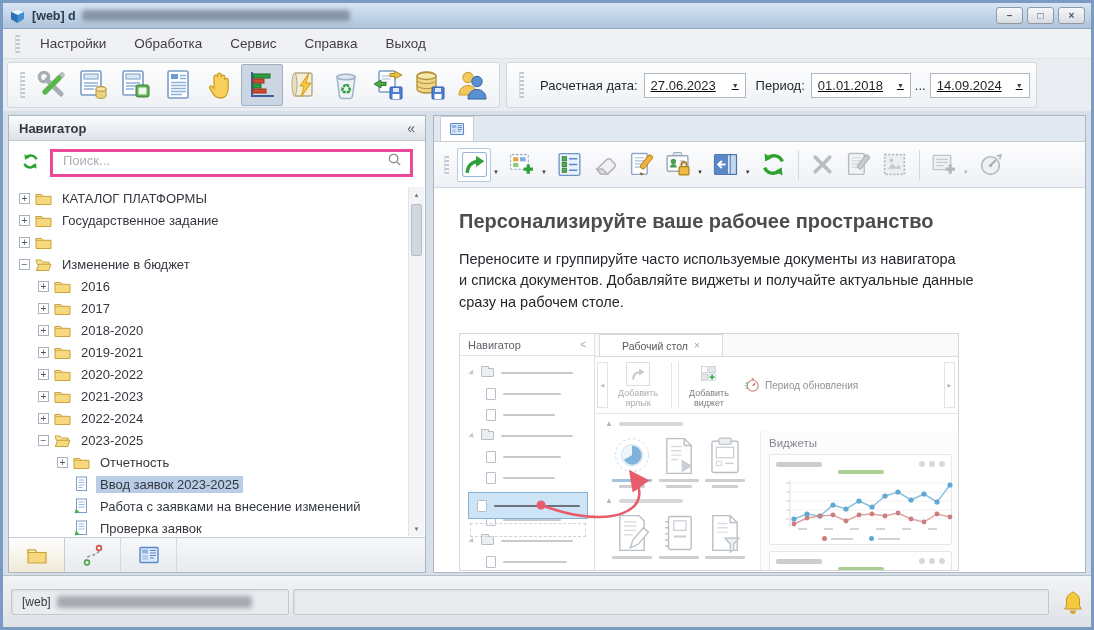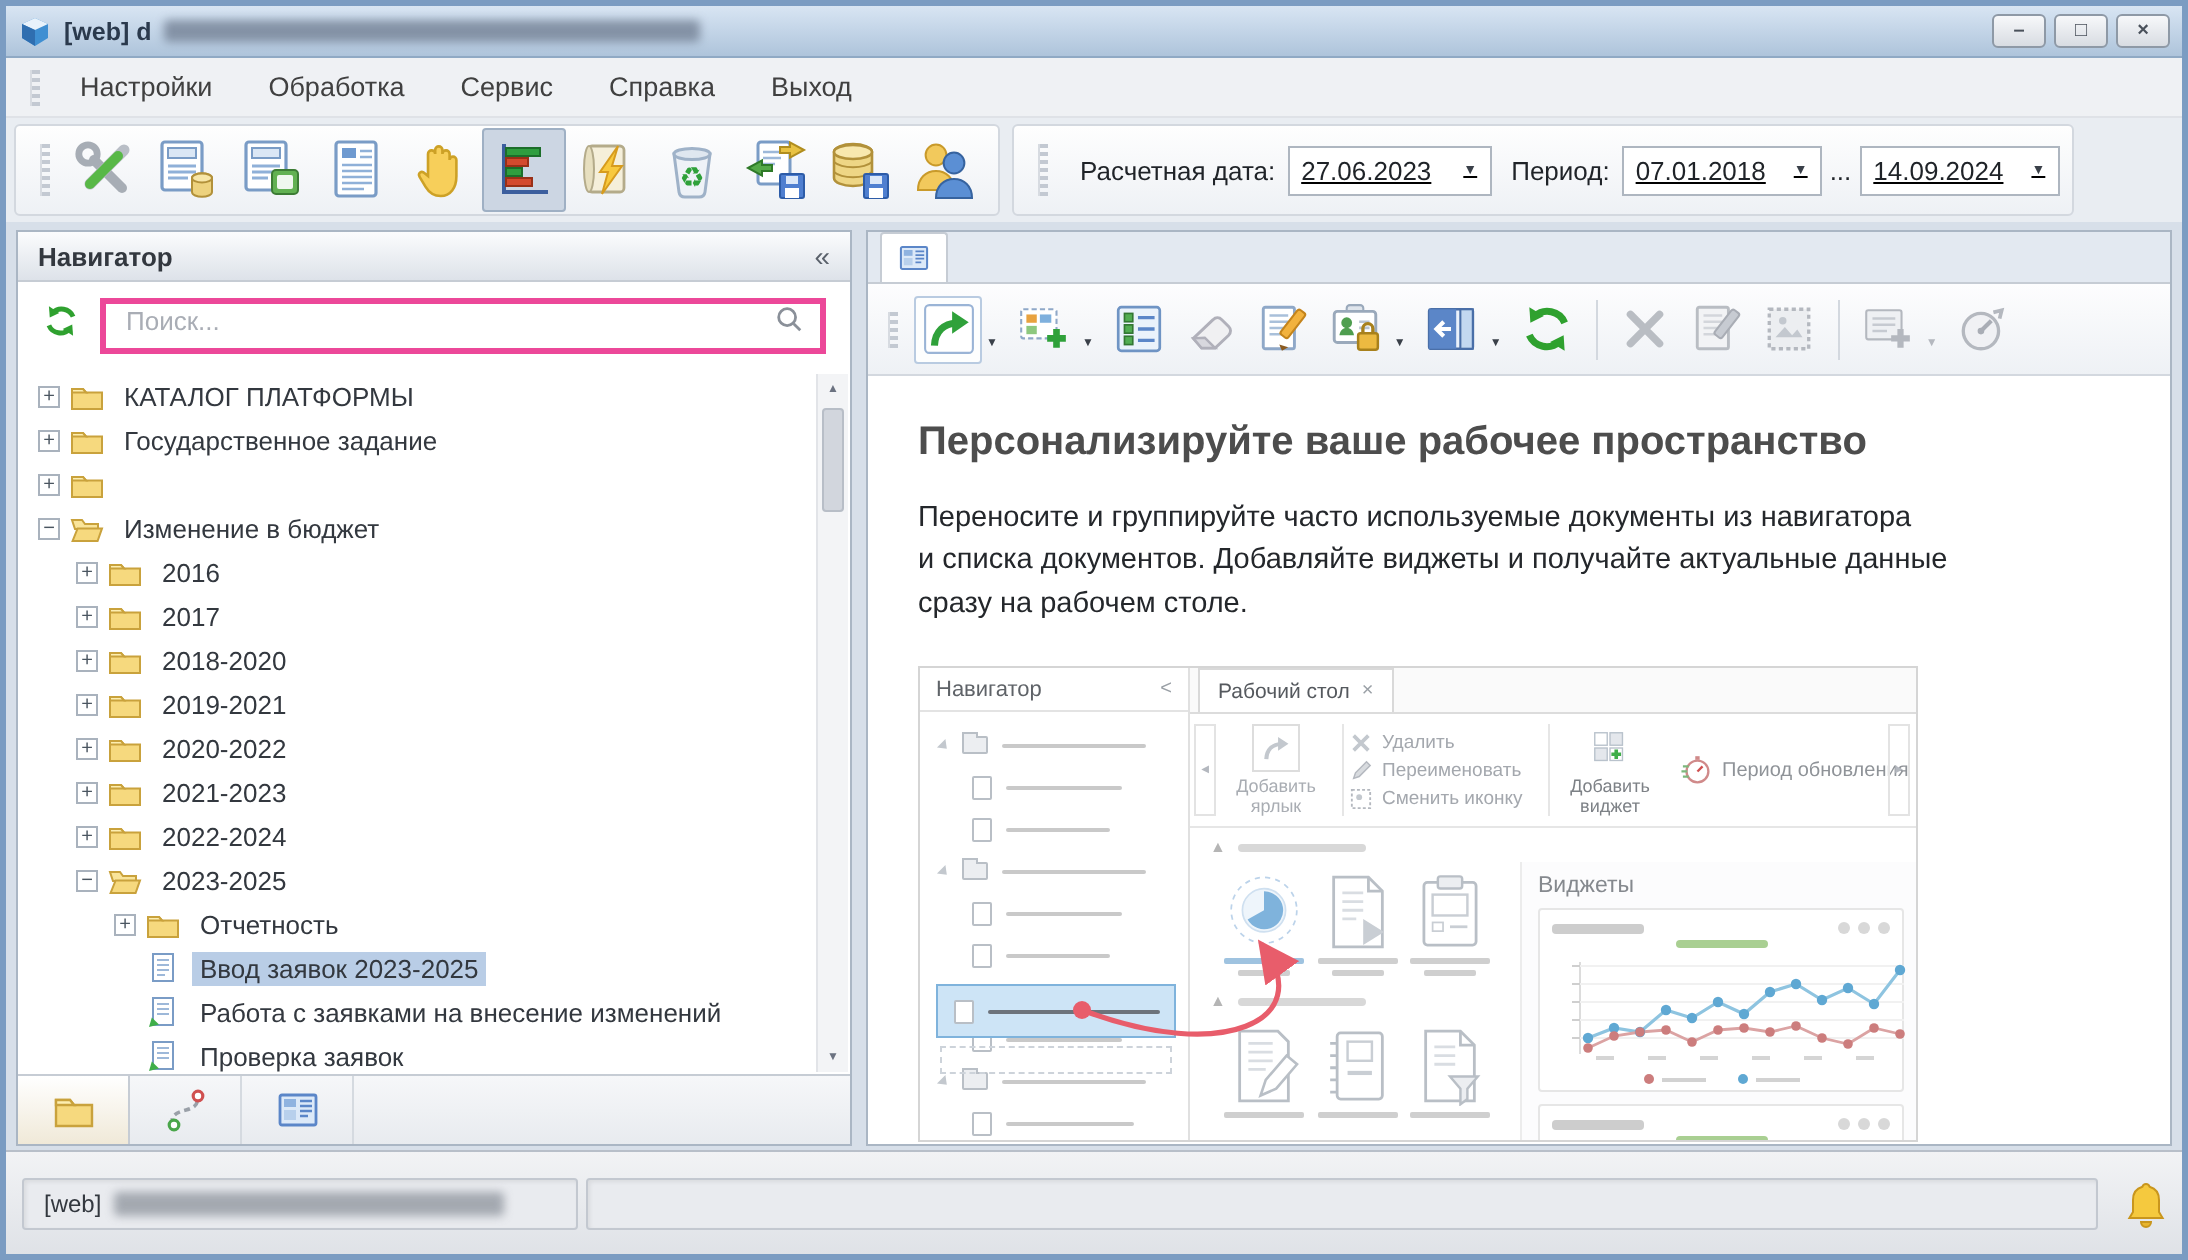--- a/index.html
+++ b/index.html
@@ -274,7 +274,7 @@
       </div>
       <span class="tb-label">Период:</span>
       <div class="combo" style="width:100px">
-        <span class="val">07.01.2018</span>
+        <span class="val">01.01.2018</span>
         <span class="dd">▼</span>
       </div>
       <span class="ellipsis">...</span>

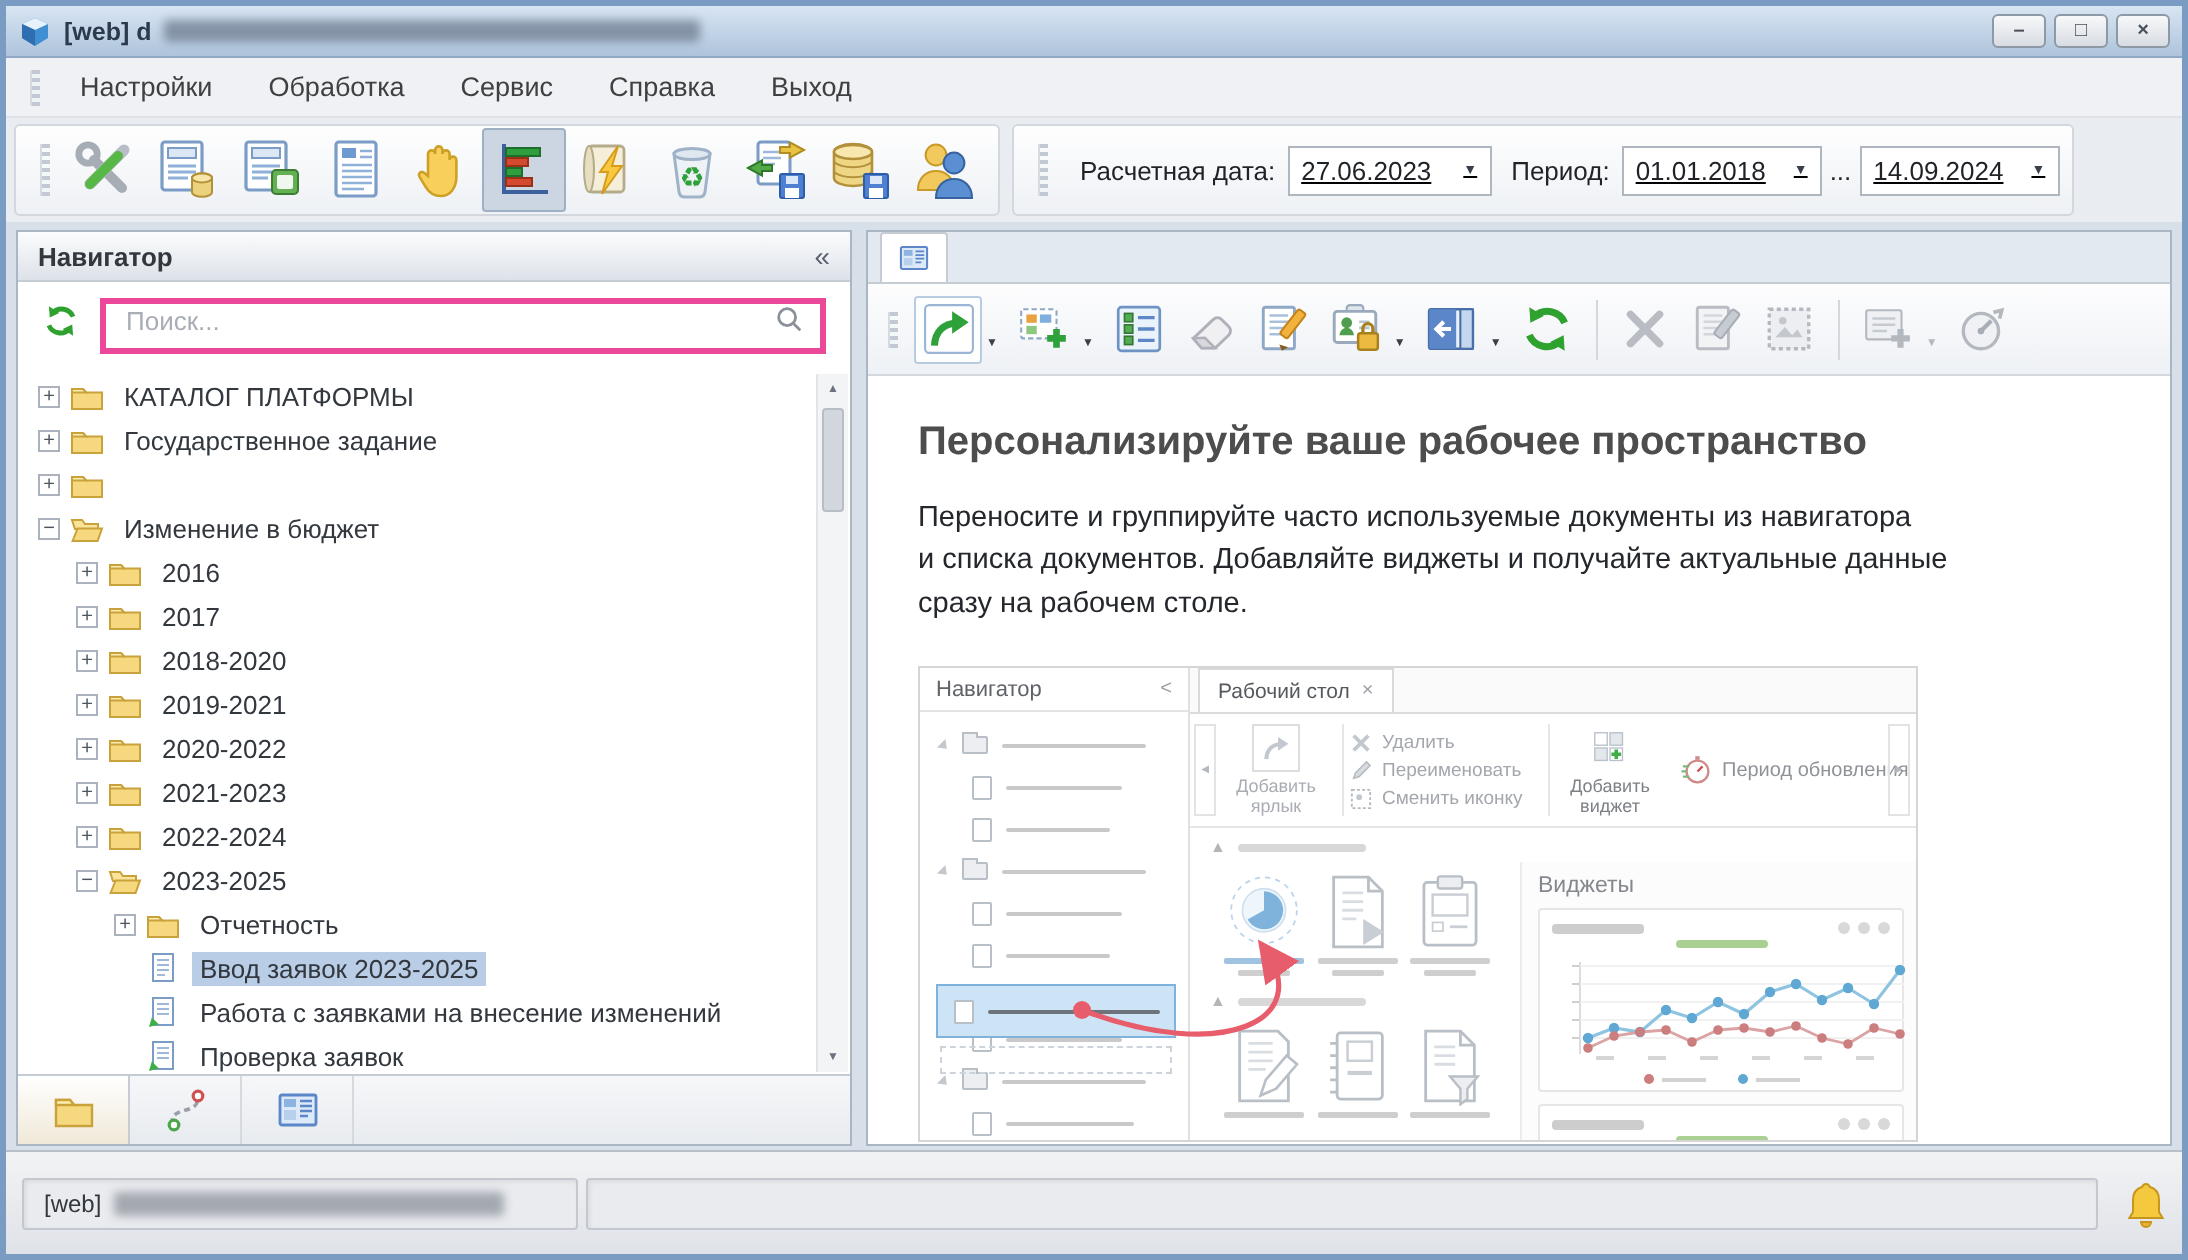--- a/index.html
+++ b/index.html
@@ -93,7 +93,7 @@
   
   .mini-desk{position:absolute;left:135px;top:0;right:0;height:100%;}
   .md-tabs{height:23px;background:#fafafa;border-bottom:1px solid #dcdcdc;display:flex;align-items:flex-end;padding-left:4px;}
-  .md-tab{height:22px;background:#fff;border:1px solid #d9d9d9;border-bottom:none;display:flex;align-items:center;gap:6px;padding:0 9px;font-size:10.5px;color:#55595e;}
+  .md-tab{height:22px;background:#fff;border:1px solid #d9d9d9;border-bottom:none;display:flex;align-items:center;gap:6px;padding:0 22px;font-size:10.5px;color:#55595e;}
   .md-tab .x{color:#9aa0a6;font-size:10px;}
   .md-toolbar{height:57px;border-bottom:1px solid #e6e6e6;display:flex;align-items:center;padding:0 2px;position:relative;}
   .md-strip{width:11px;height:46px;border:1px solid #e3e3e3;display:flex;align-items:center;justify-content:center;font-size:5px;color:#b4b8bf;}

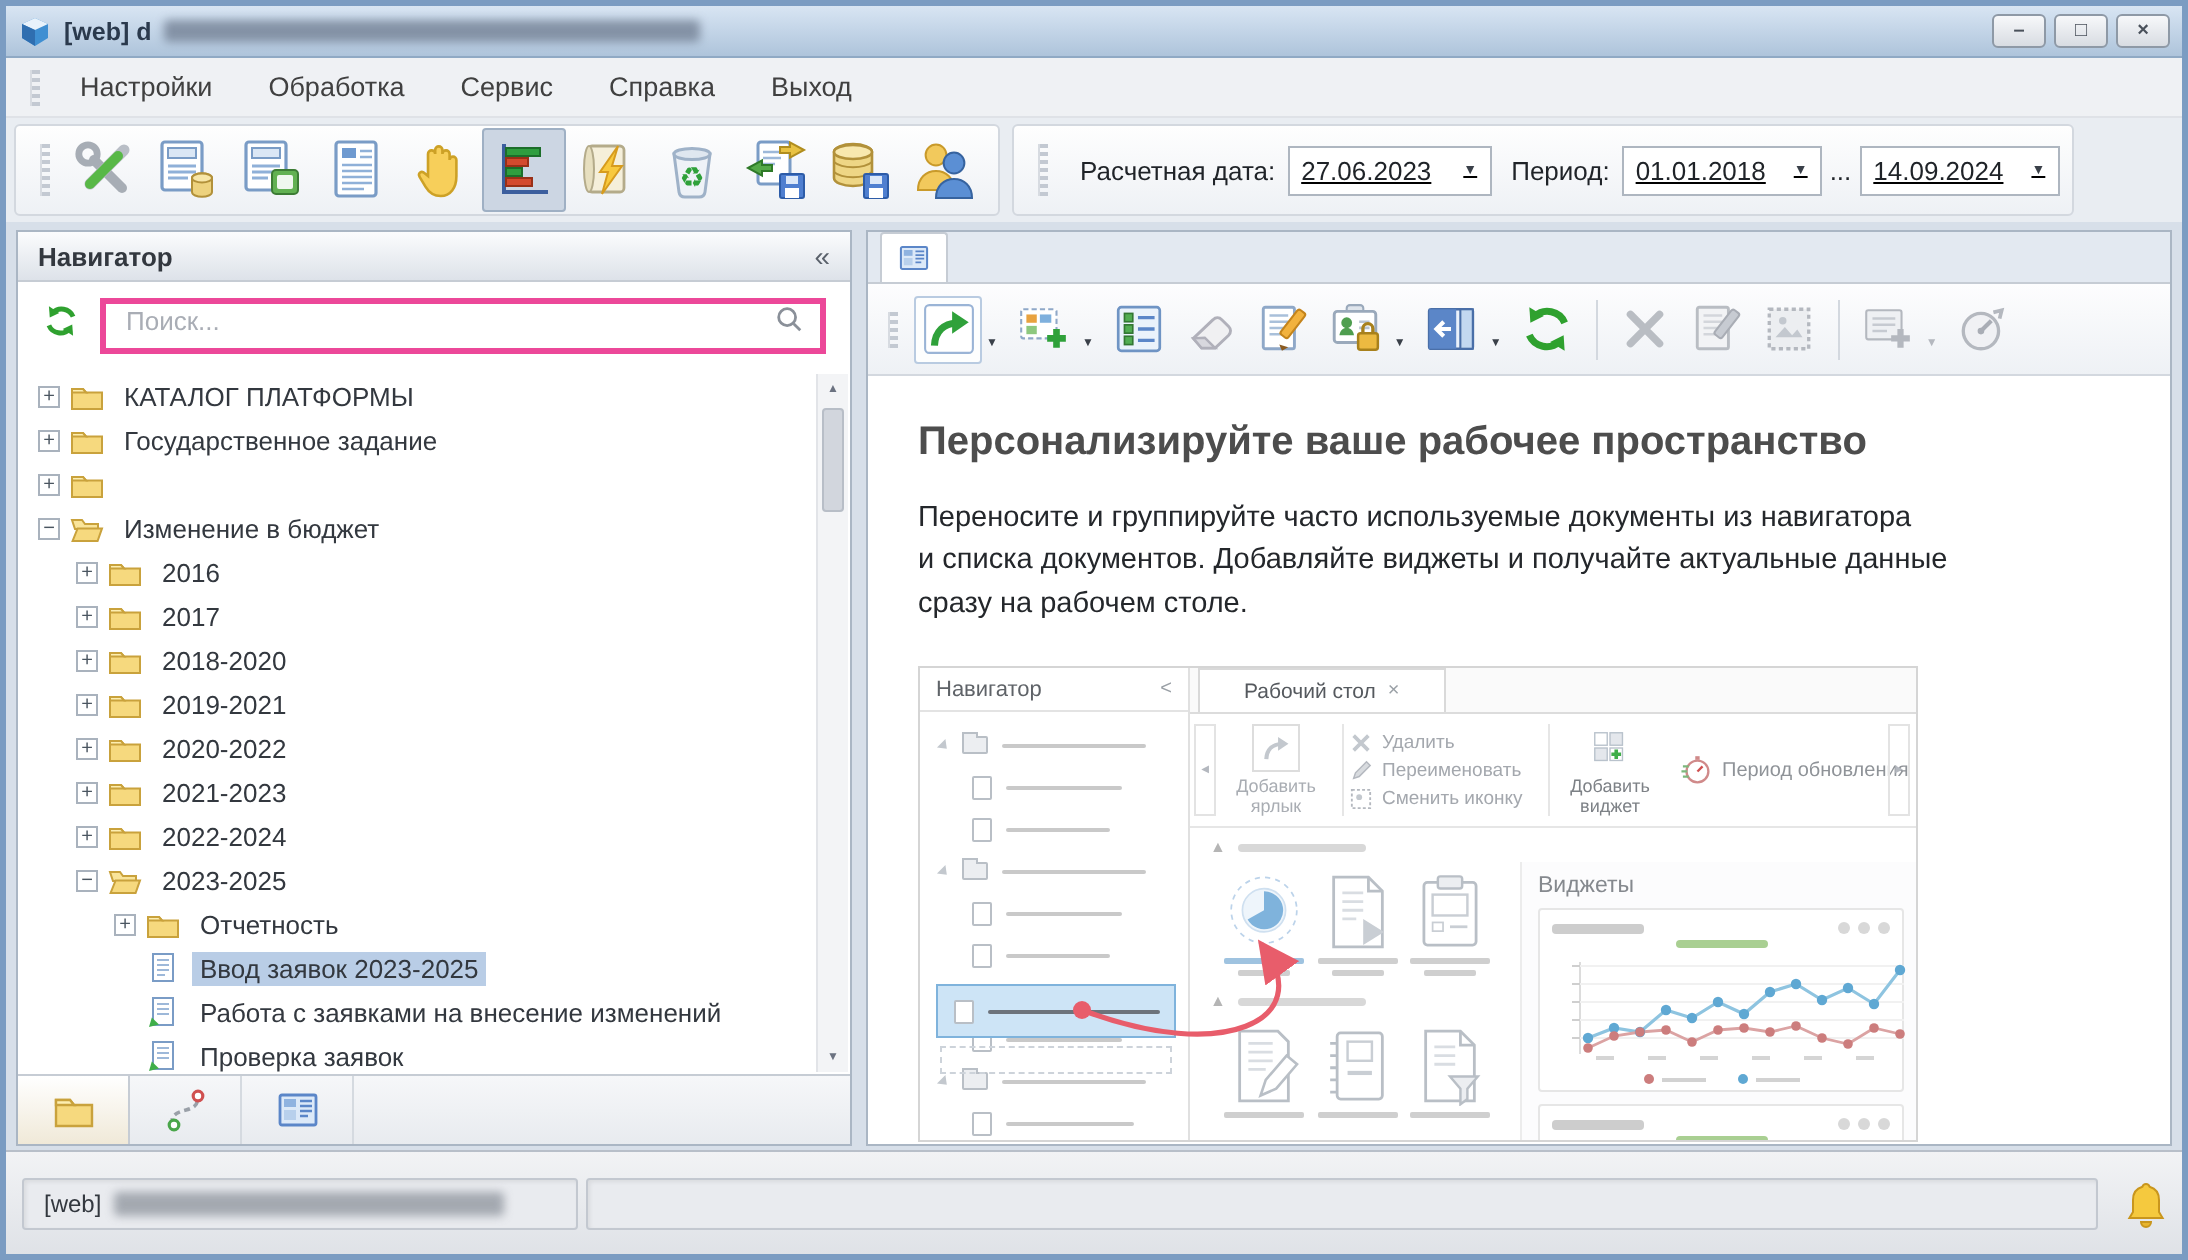--- a/index.html
+++ b/index.html
@@ -681,27 +681,6 @@
 ярлык</span>
               </div>
               <span class="md-sep"></span>
-              <div class="md-menu">
-                <div class="md-mi">
-                  <svg viewBox="0 0 12 12">
-                      <path d="M2 2l8 8M10 2l-8 8" stroke="#c3c8ce" stroke-width="2"></path>
-                    </svg>
-                  <span>Удалить</span>
-                </div>
-                <div class="md-mi">
-                  <svg viewBox="0 0 12 12">
-                      <path d="M2 10l1-3 6-6 2 2-6 6z" fill="#d8dbdf" stroke="#b4b8bf" stroke-width=".8"></path>
-                    </svg>
-                  <span>Переименовать</span>
-                </div>
-                <div class="md-mi">
-                  <svg viewBox="0 0 12 12">
-                      <rect x="1" y="1" width="10" height="10" fill="none" stroke="#b4b8bf" stroke-dasharray="1.6 1.2"></rect>
-                      <circle cx="5" cy="5" r="1.6" fill="#c3c8ce"></circle>
-                    </svg>
-                  <span>Сменить иконку</span>
-                </div>
-              </div>
               <span class="md-sep"></span>
               <div class="md-addbtn" style="width:50px">
                 <span class="ic" style="border:none">

